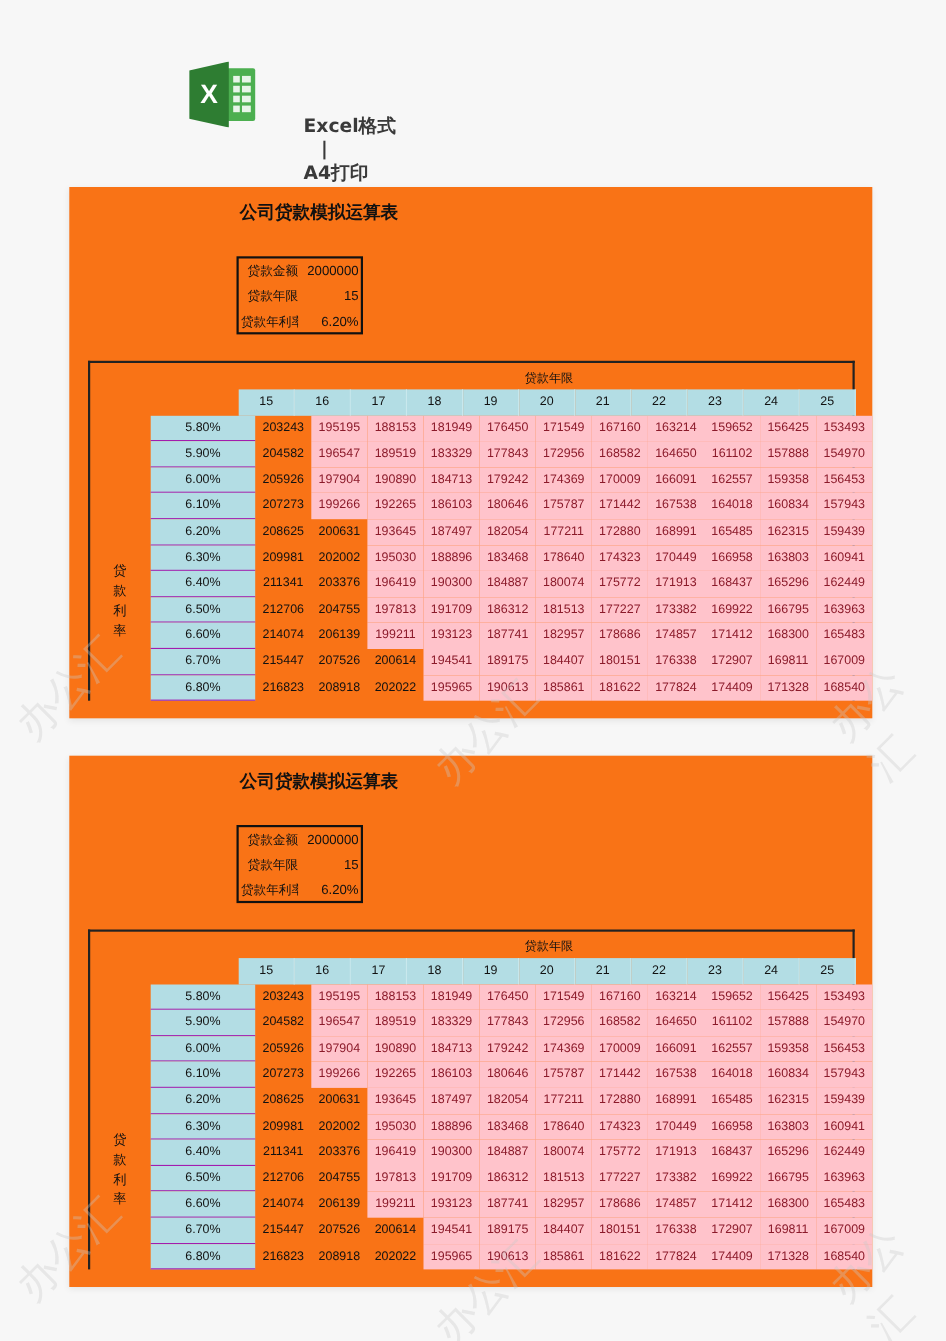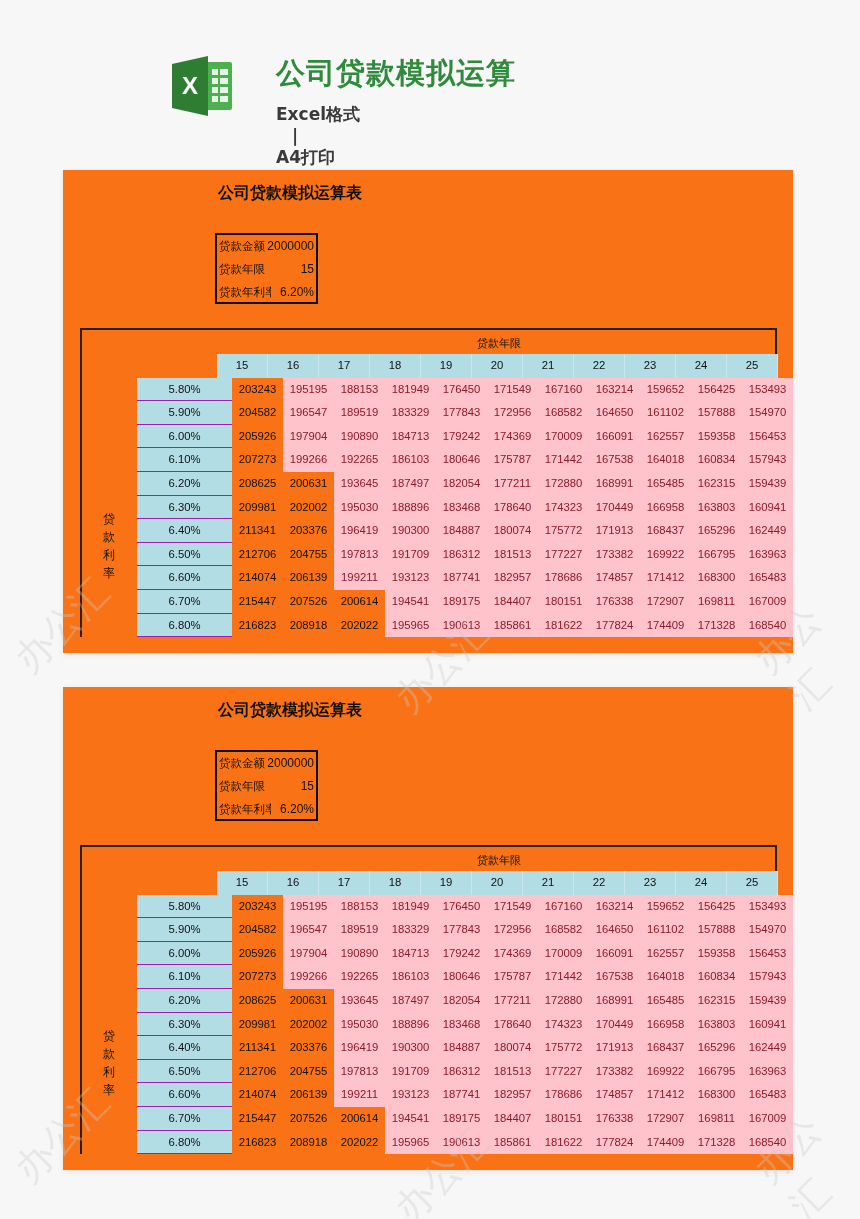--- a/index.html
+++ b/index.html
@@ -45,7 +45,6 @@
     <polygon points="0,8 36,0 36,60 0,52" fill="#2e7d32"></polygon>
     <text x="18" y="38" font-size="24" font-weight="bold" fill="#fff" text-anchor="middle" font-family="Liberation Sans, sans-serif">X</text>
   </svg>
-  <div class="h-title">公司贷款模拟运算</div>
   <div class="h-sub">
     <span>Excel格式</span>
     <span class="sep">|</span>

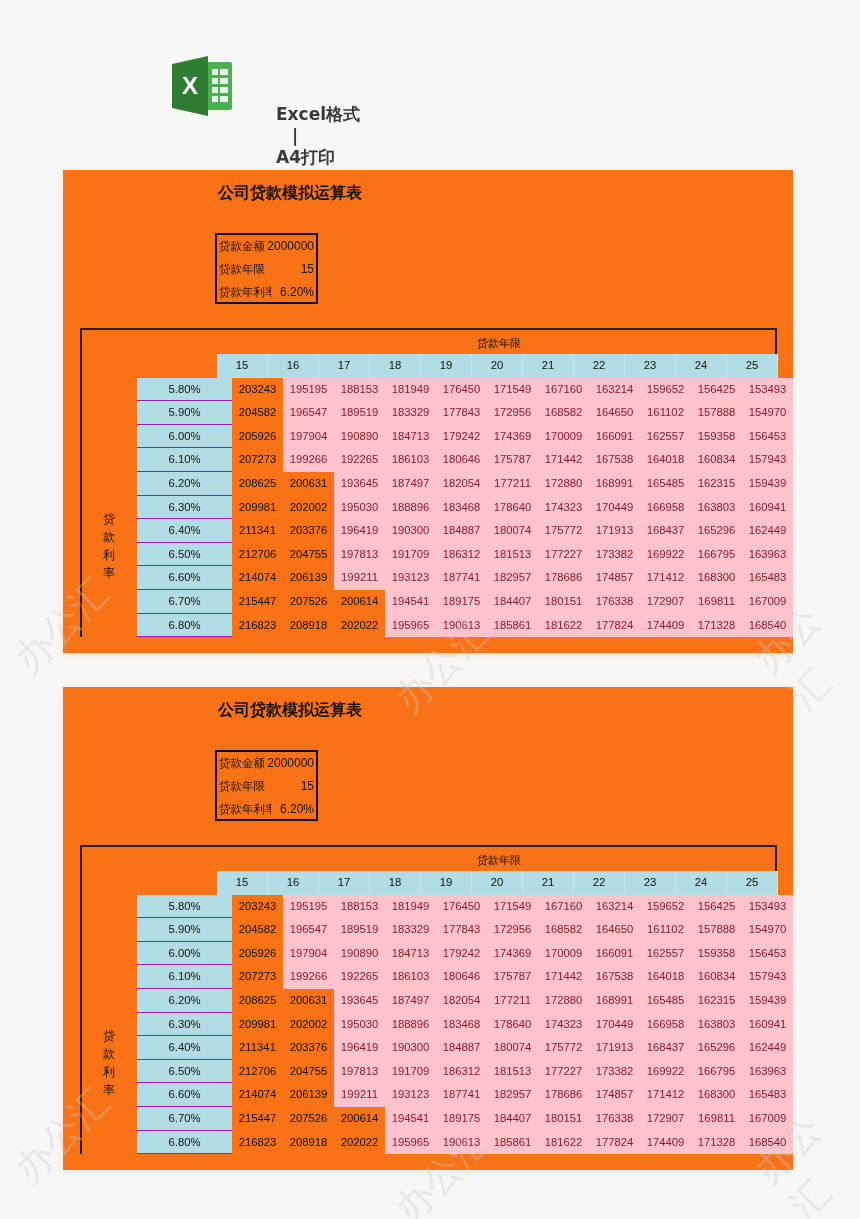--- a/index.html
+++ b/index.html
@@ -11,7 +11,7 @@
   .h-sub .sep{display:inline-block;width:38px;text-align:center;}
   .sheet{position:absolute;left:63px;width:730px;height:483px;background:#f97316;box-shadow:0 2px 6px rgba(0,0,0,0.08);}
   .s-title{position:absolute;left:155px;top:13px;font-family:"DejaVu Sans",sans-serif;font-weight:bold;font-size:16px;color:#111;}
-  .params{position:absolute;left:152px;top:63px;width:103px;height:71px;border:2px solid #111;box-sizing:border-box;font-size:12px;color:#111;}
+  .params{position:absolute;left:152px;top:63px;width:115px;height:71px;border:2px solid #111;box-sizing:border-box;font-size:12px;color:#111;text-align:right;}
   .params .pr{display:flex;justify-content:space-between;height:23px;line-height:23px;padding:0 2px;white-space:nowrap;overflow:hidden;}
   .params .pl{width:52px;overflow:hidden;font-family:"DejaVu Sans",sans-serif;font-size:11.5px;}
   .frame{position:absolute;left:17px;top:158px;width:697px;height:309px;border-left:2px solid #222;border-top:2px solid #222;border-right:2px solid #222;box-sizing:border-box;}

